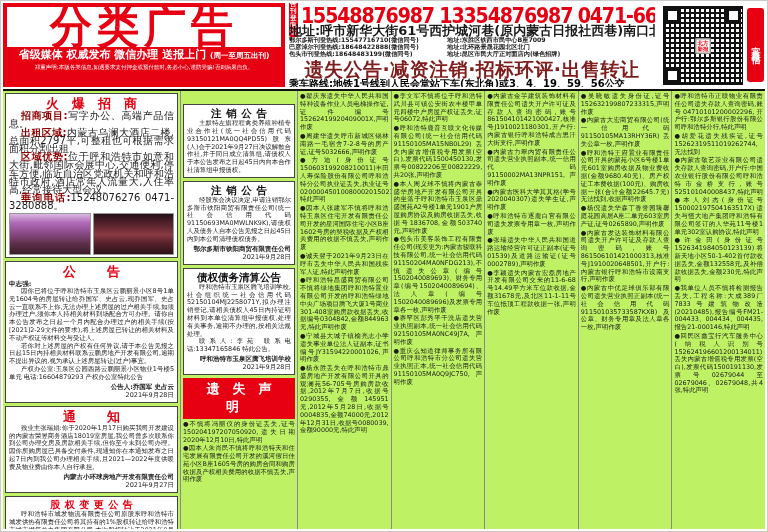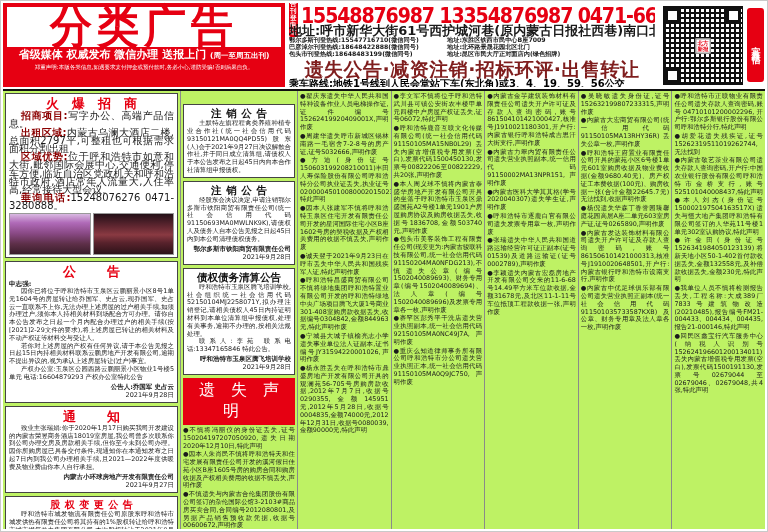--- a/index.html
+++ b/index.html
@@ -64,7 +64,7 @@
   .photo { flex:1; border:1px solid #999; }
   .photo-1 { background:linear-gradient(180deg,#d9b9e2 0%,#b06ab8 22%,#8a4a86 48%,#5d2f48 75%,#3a1d2a 100%); }
   .photo-2 { background:linear-gradient(180deg,#241018 0%,#5f2630 30%,#8a3a42 52%,#58222c 72%,#2c1218 100%); }
-  .yishi-banner { background:#e60012; color:#fff; text-align:center; font-weight:400; font-size:16px; padding:2px 0 3px; margin:2px 0; }
+  .yishi-banner { background:#e60012; color:#fff; text-align:center; font-weight:700; font-size:13px; padding:2px 0 3px; margin:2px 0; }
   .yishi-banner span { letter-spacing:1em; padding-left:1em; }
   .classified .para { margin-bottom:1px; }
 </style>

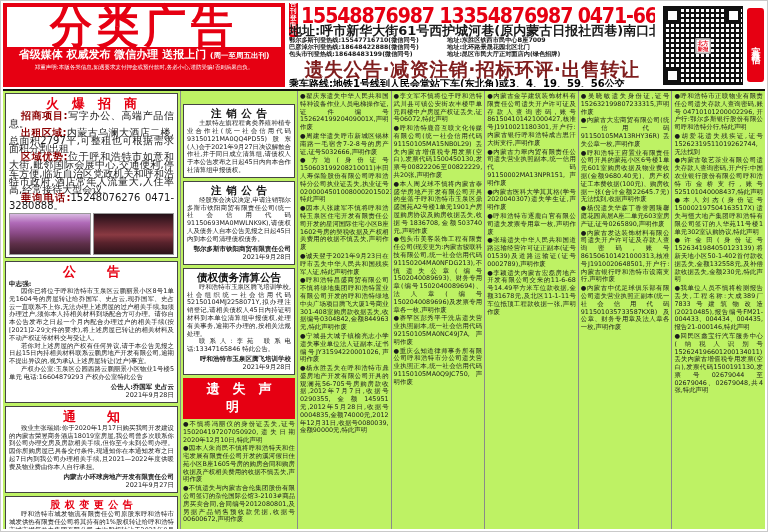--- a/index.html
+++ b/index.html
@@ -196,7 +196,6 @@
       <div class="classified">
           <p class="para">●不慎将冯丽仪的身份证丢失,证号150204197207050920,遗失日期2020年12月10日,特此声明</p>
           <p class="para">●因本人朱肖民不慎将呼和浩特天和住宅发展有限责任公司开发的溪河假日佳苑小区B座1605号房的购房合同和购房收据及产权相关费用的收据不慎丢失,声明作废</p>
-          <p class="para">●不慎遗失与内蒙古合伦集团股份有限公司签订的杂伦国际公馆3-2103#商品房买卖合同,合同编号2012080801,及另据产品销售预收款凭据,收据号00600672,声明作废</p>
         </div>
     </section>
 

